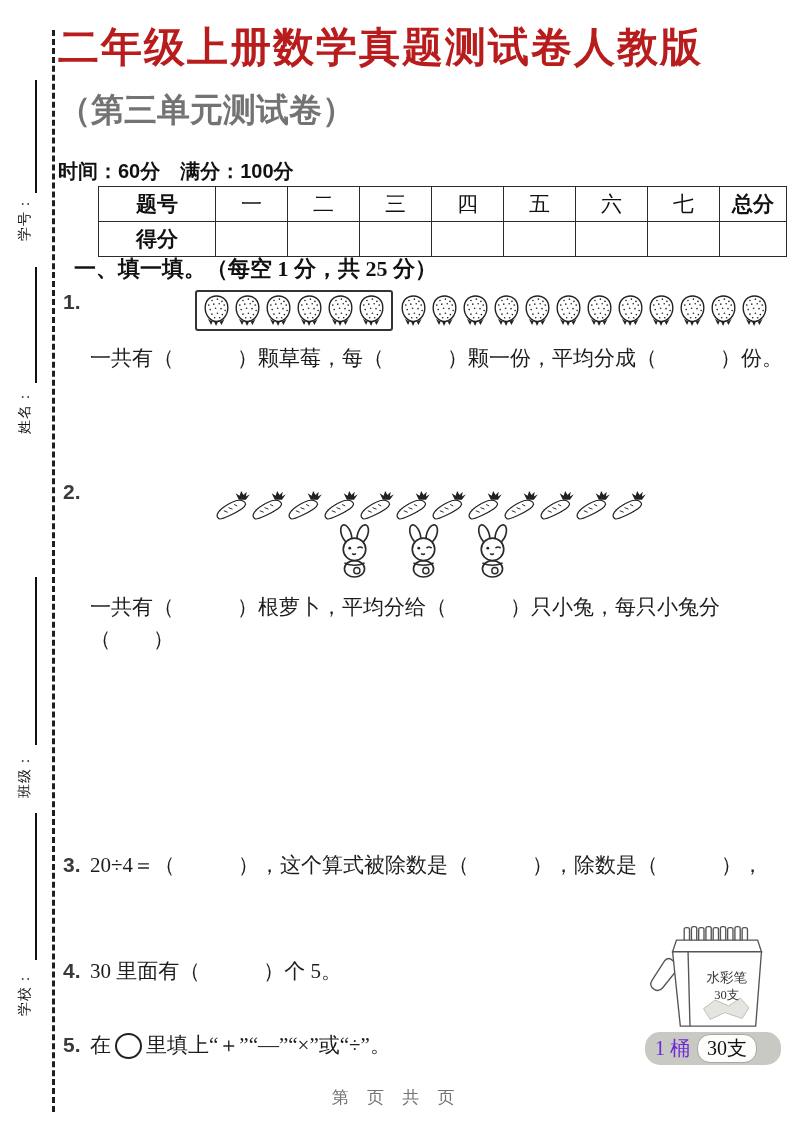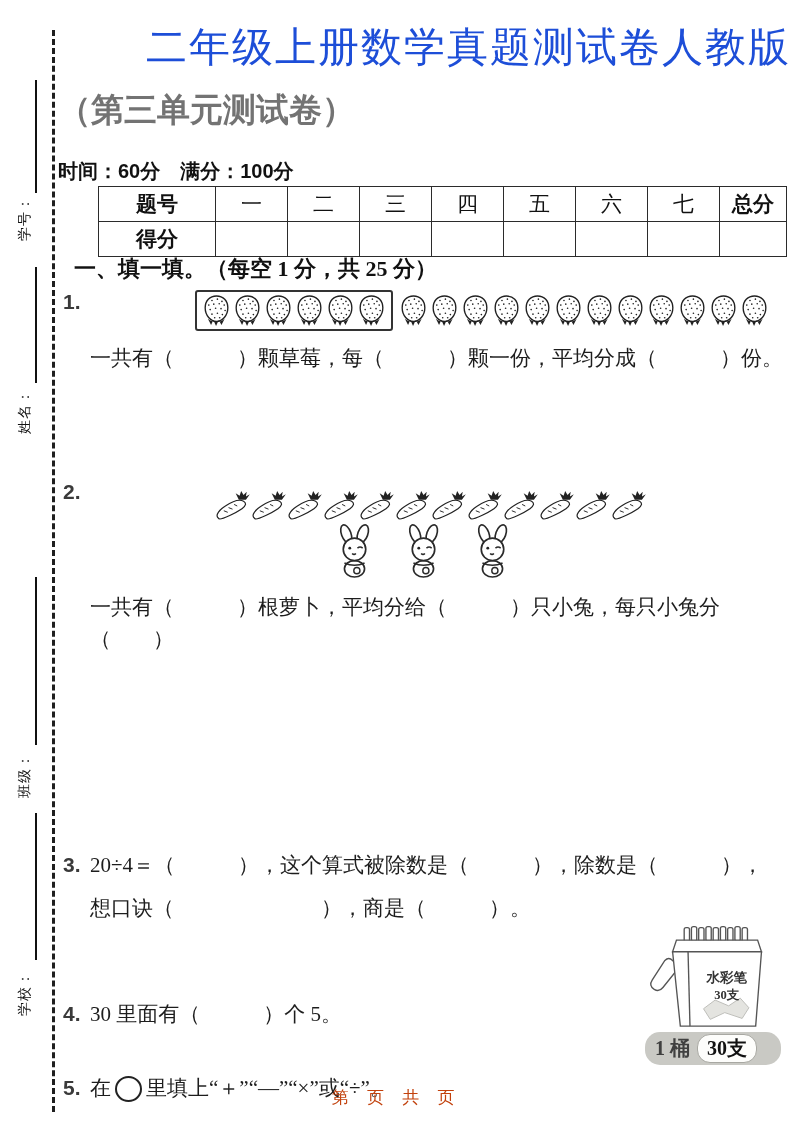--- a/index.html
+++ b/index.html
@@ -21,8 +21,8 @@
   .vl1 { top:241px; } .vl2 { top:434px; } .vl3 { top:798px; } .vl4 { top:1016px; }
 
   
-  .title { position:absolute; left:58px; width:733px; top:20px; text-align:right;
-           font-size:41px; font-weight:400; letter-spacing:2px; color:#1d4ed8;
+  .title { position:absolute; left:58px; width:733px; top:20px; text-align:left;
+           font-size:41px; font-weight:700; letter-spacing:2px; color:#b91c1c;
            font-family:"Liberation Sans","DejaVu Sans",sans-serif; }
   .subtitle { position:absolute; left:58px; width:733px; top:88px; text-align:left;
               font-size:33px; font-weight:900; color:#737373;

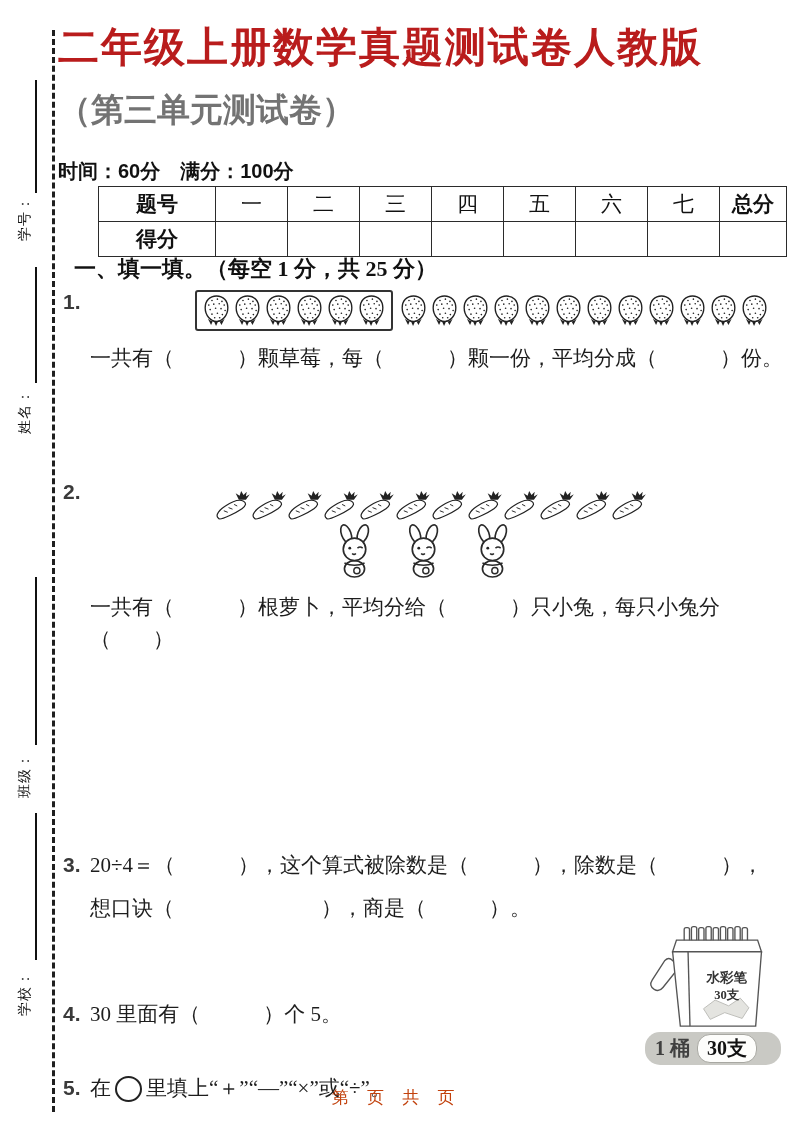--- a/index.html
+++ b/index.html
@@ -290,7 +290,6 @@
   <div class="block q" style="top:582px">
     <span class="qnum">3.</span>
     <span class="qline">20÷4＝（　　　），这个算式被除数是（　　　），除数是（　　　），</span>
-    <span class="qline" style="margin-top:11px">想口诀（　　　　　　　），商是（　　　）。</span>
   </div>
 
   <div class="block q" style="top:656px">

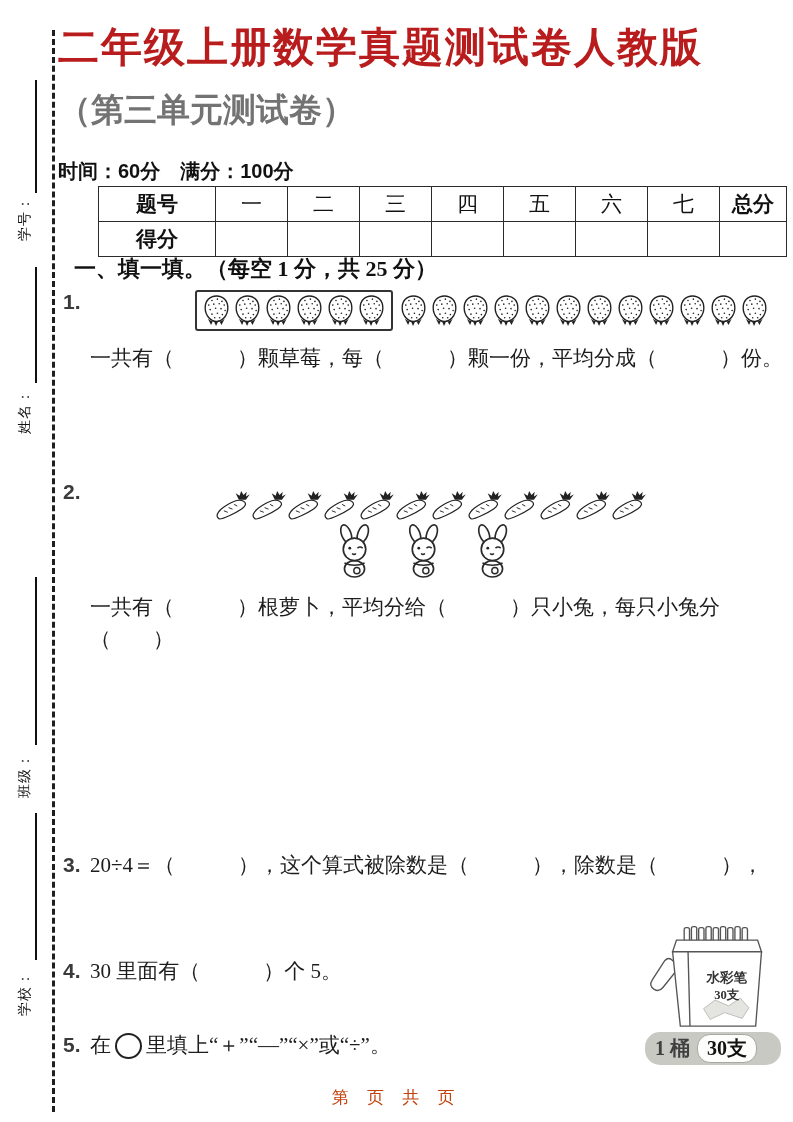--- a/index.html
+++ b/index.html
@@ -64,7 +64,7 @@
   .circle.small { width:27px; height:26px; }
 
   
-  .bucket-fig { position:absolute; left:645px; top:916px; width:146px;font-weight:bold; }
+  .bucket-fig { position:absolute; left:645px; top:916px; width:146px; }
   .bucket-fig svg { display:block; }
   .bucket-fig svg text { font-family:"Liberation Serif",serif; }
   .pen-badge { margin-top:2px; display:flex; align-items:center; gap:7px;

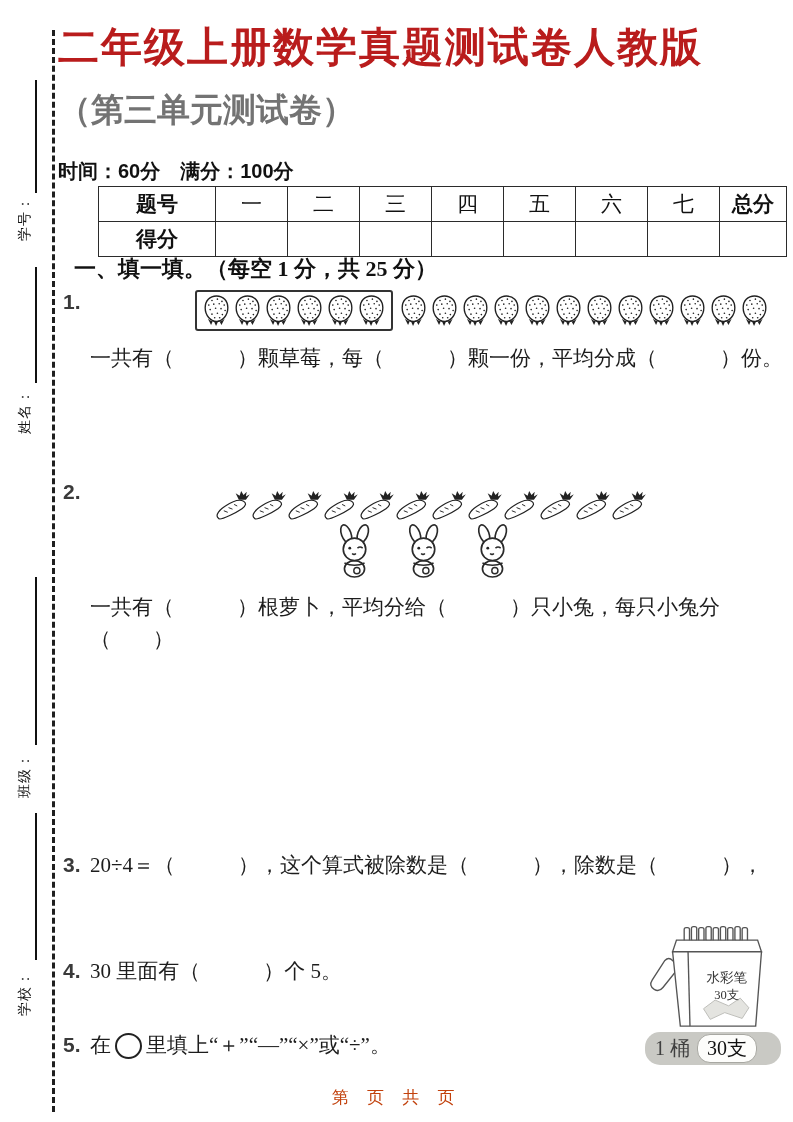--- a/index.html
+++ b/index.html
@@ -70,7 +70,7 @@
   .pen-badge { margin-top:2px; display:flex; align-items:center; gap:7px;
                background:#c9c9c4; border-radius:15px; padding:2px 5px 2px 10px;
                width:136px; }
-  .pen-badge .bleft { font-size:20px; color:#404040; white-space:nowrap; }
+  .pen-badge .bleft { font-size:20px; color:#6d28d9; white-space:nowrap; }
   .pen-badge .bright { background:#fdfdfb; border:1.5px solid #a8a8a2; border-radius:13px;
                        padding:0 9px; font-size:20px; color:#111; white-space:nowrap; }
 

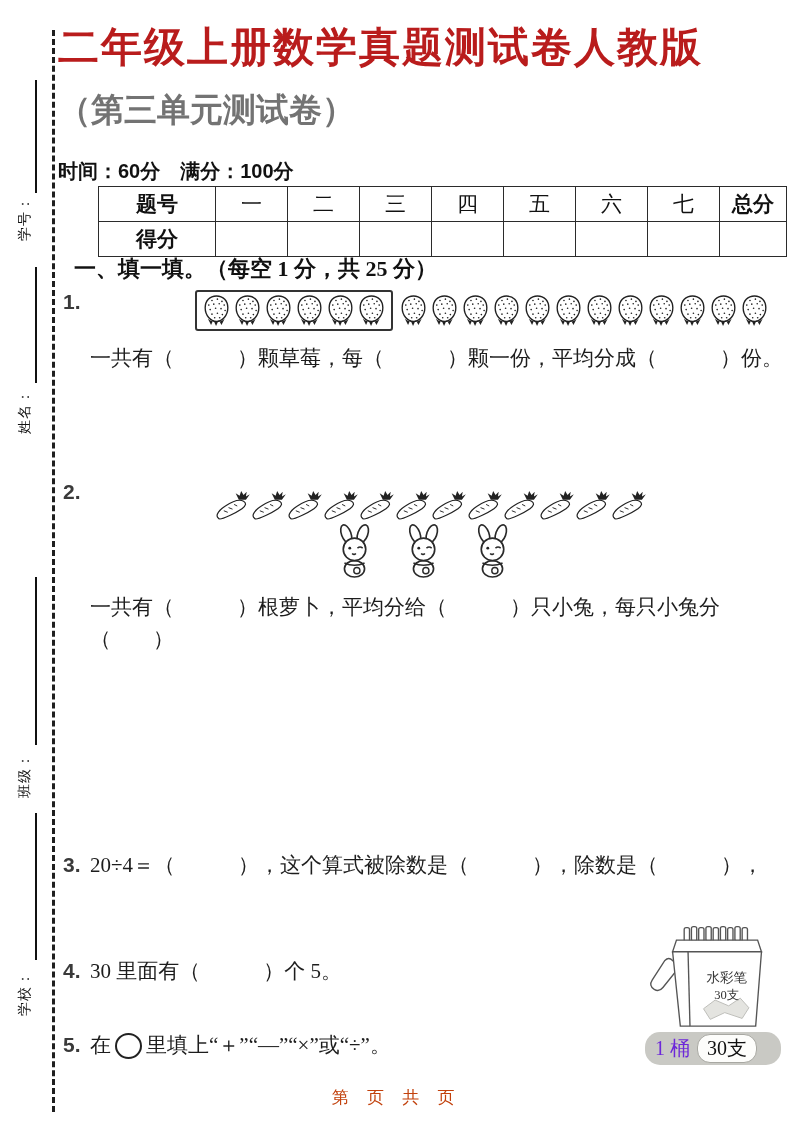--- a/index.html
+++ b/index.html
@@ -75,7 +75,7 @@
                        padding:0 9px; font-size:20px; color:#111; white-space:nowrap; }
 
   .footer { position:absolute; left:0; top:1086px; width:793px; text-align:center;
-            font-size:17px; letter-spacing:7px; color:#c2410c; }
+            font-size:17px; letter-spacing:7px; color:#737373; }
 </style>
 </head>
 <body>

